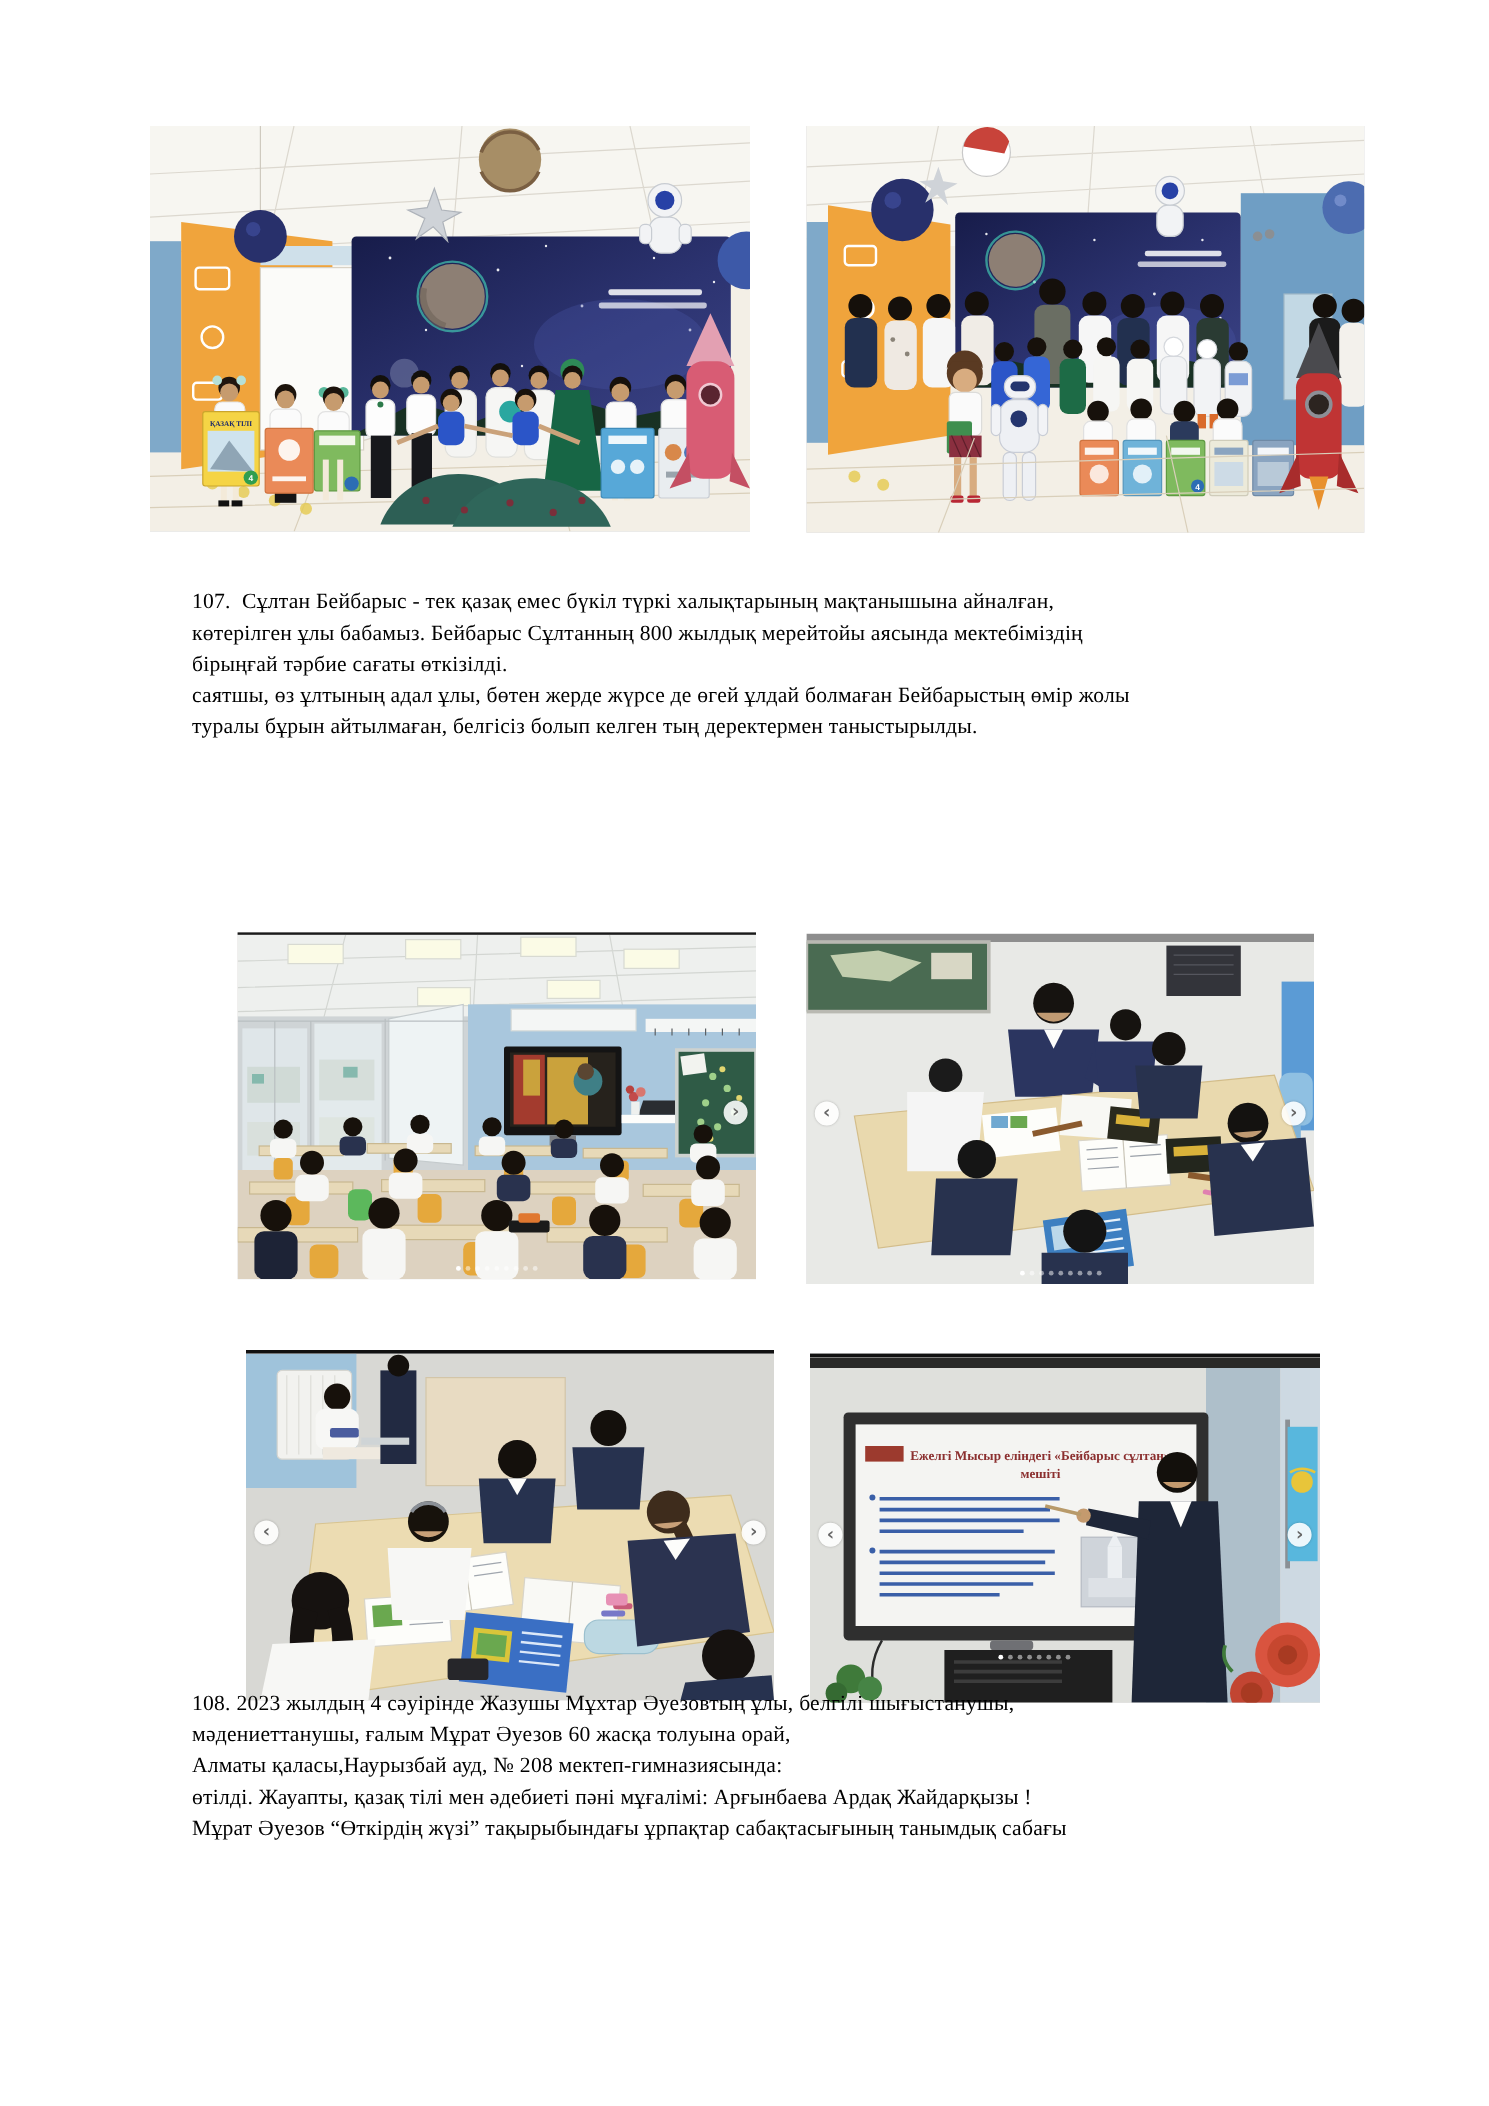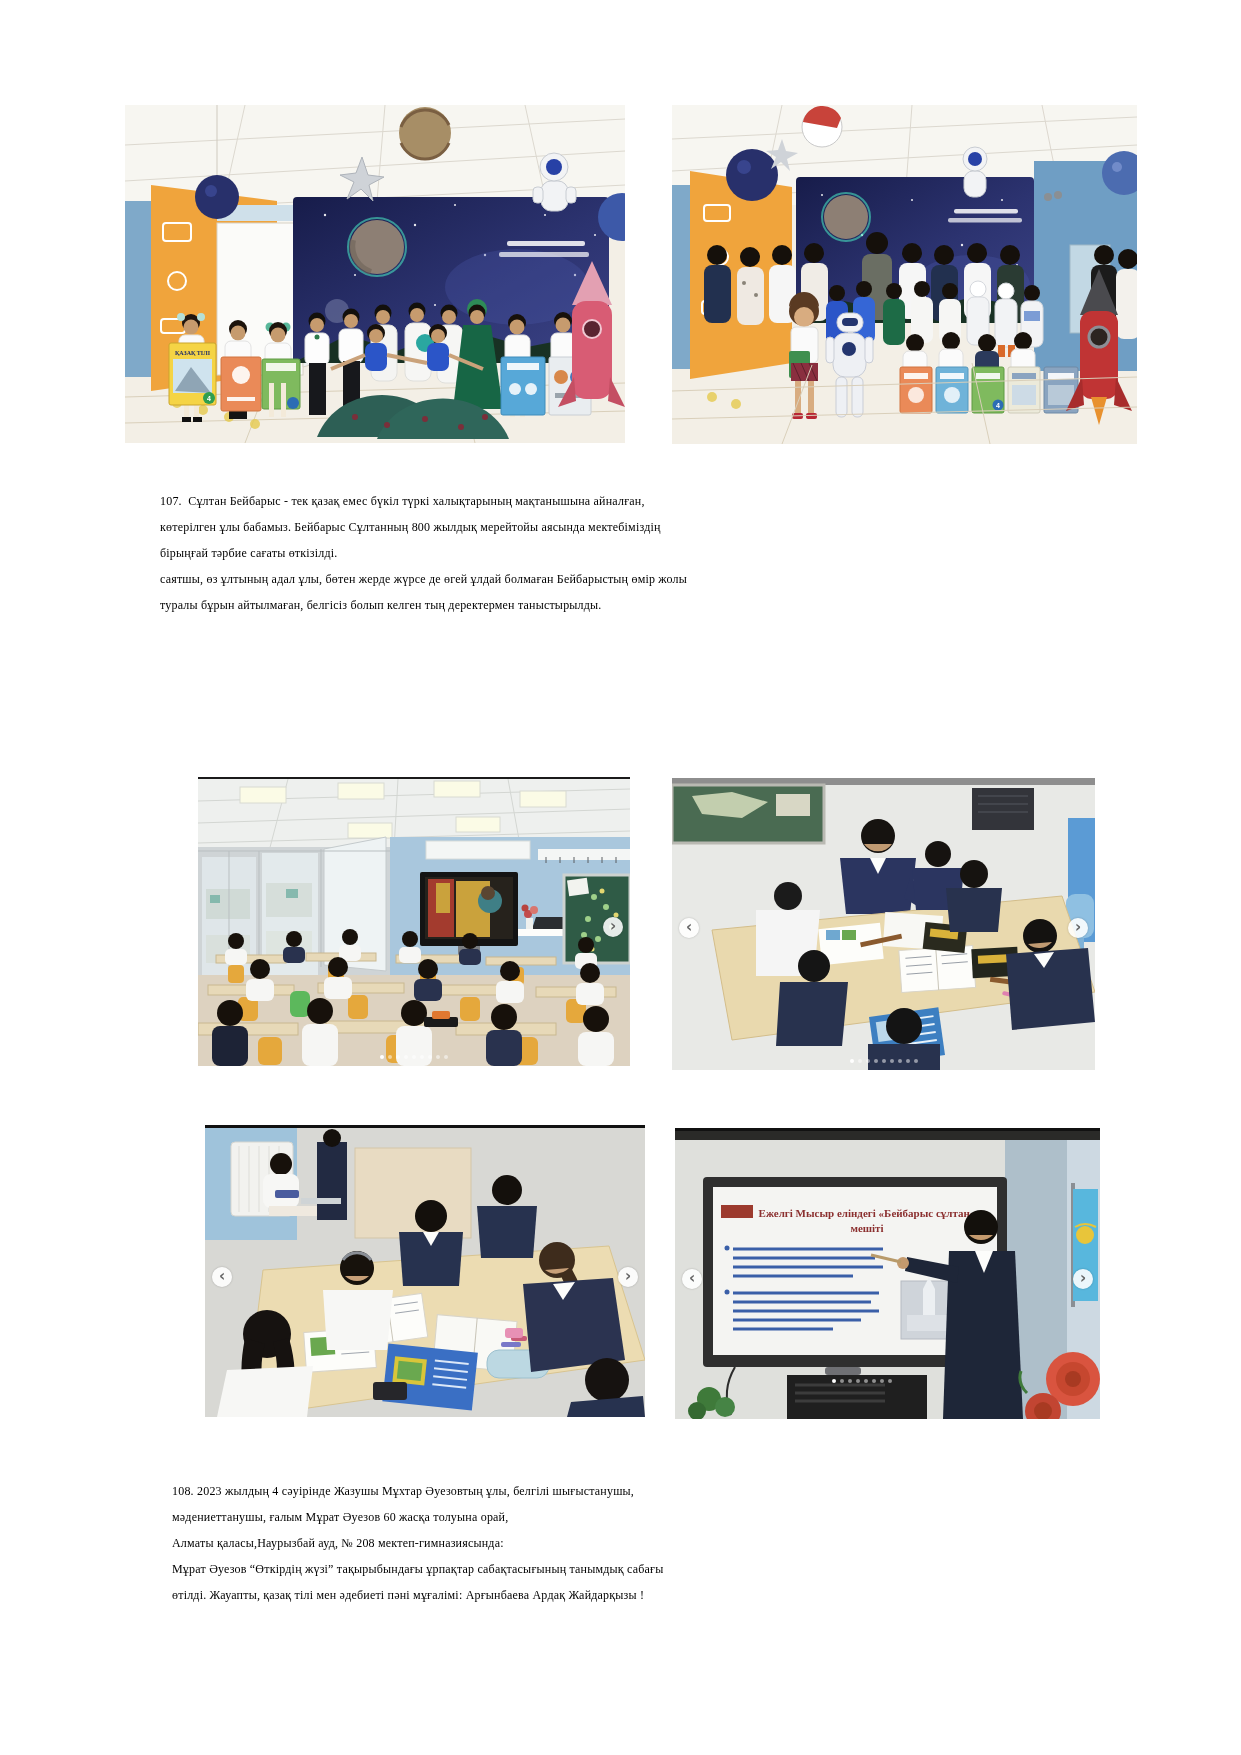--- a/index.html
+++ b/index.html
@@ -16,7 +16,7 @@
   .para{position:absolute;left:160px;width:955px;}
   .p107{top:488px;}
   .p108{top:1478px;margin-left:12px;}
-  .para .line{white-space:pre;font-size:12px;line-height:26px;letter-spacing:.2px;}
+  .para .line{white-space:pre;font-size:18px;line-height:26px;letter-spacing:.2px;}
   .nav{position:absolute;top:48%;width:20px;height:20px;border-radius:50%;
        background:rgba(255,255,255,.88);color:#666;text-align:center;
        font:700 15px/19px "DejaVu Sans",sans-serif;box-shadow:0 0 2px rgba(0,0,0,.25);}

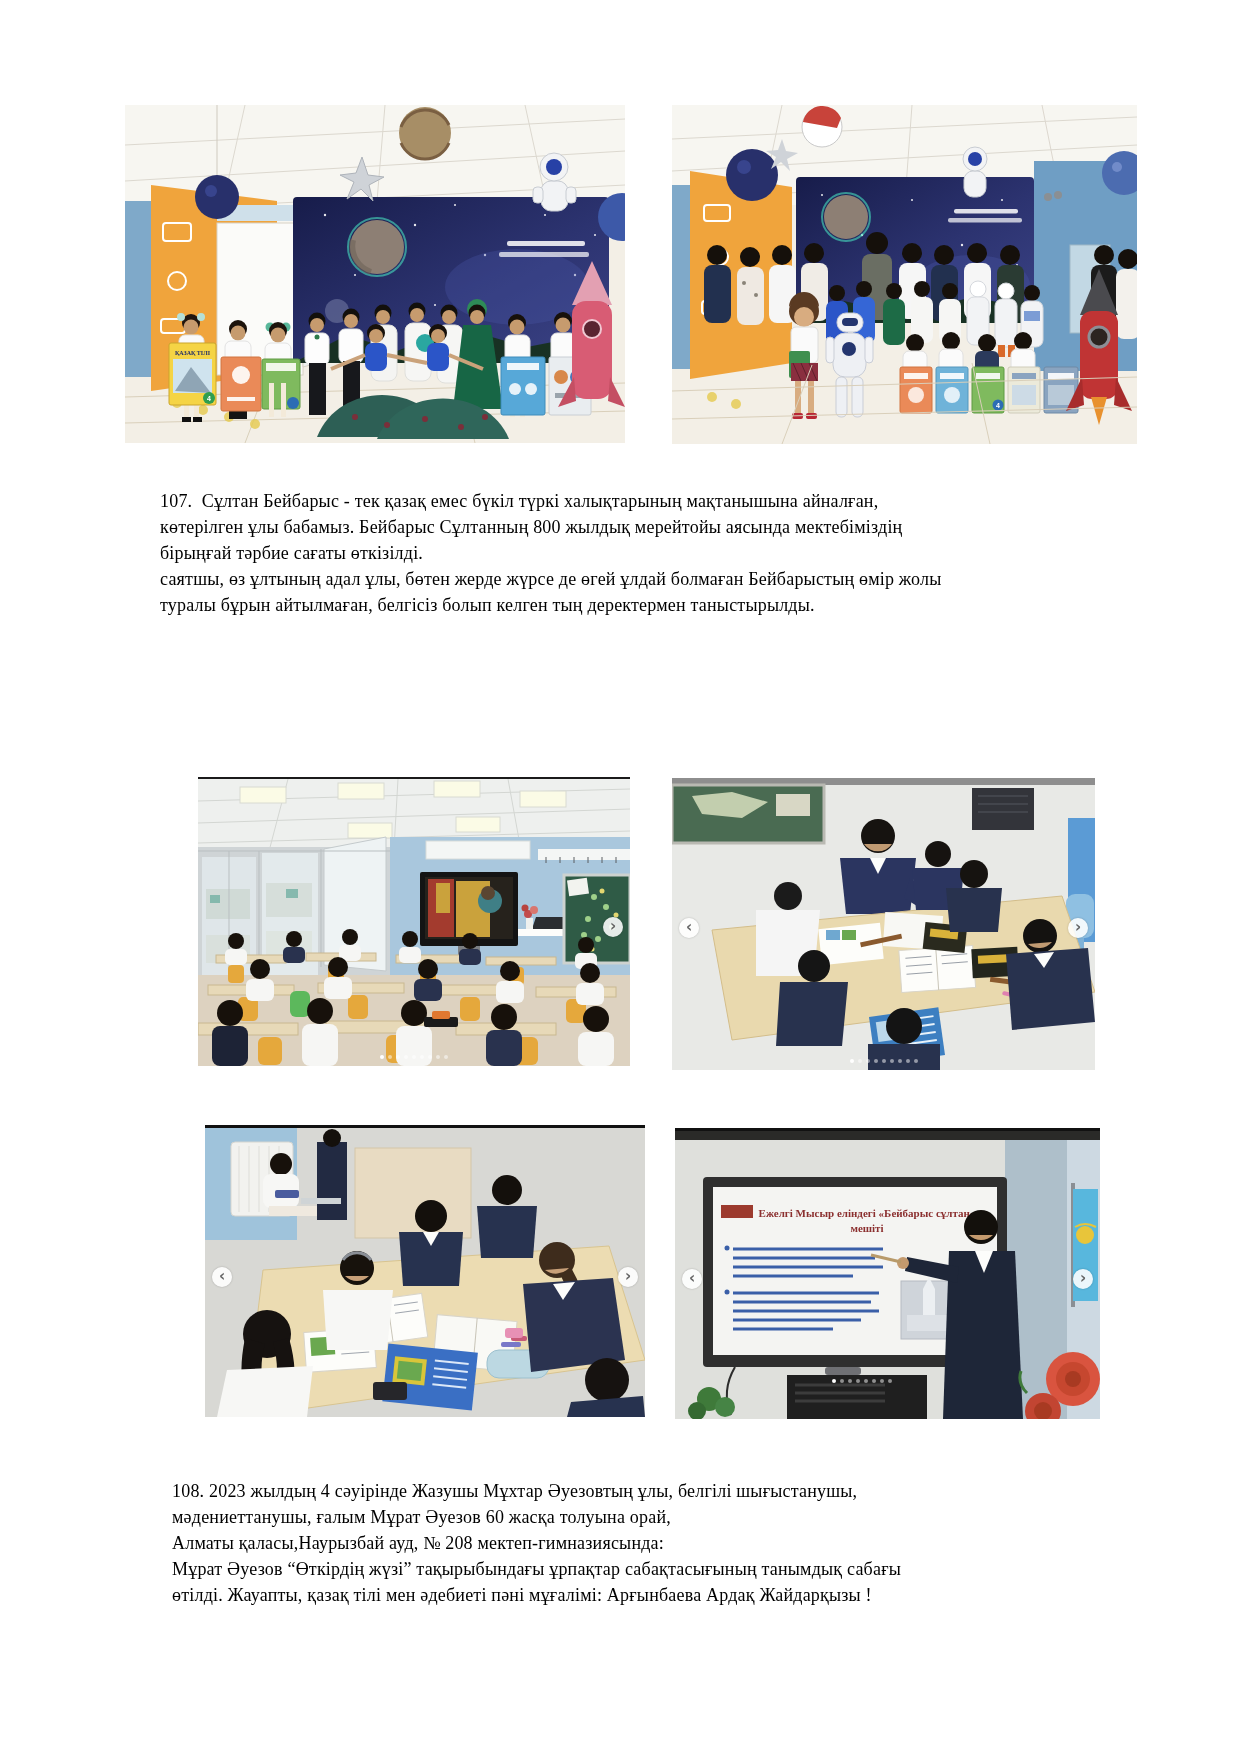--- a/index.html
+++ b/index.html
@@ -15,7 +15,7 @@
   .photo-br{left:675px;top:1128px;width:425px;height:288px;border-top:3px solid #111;}
   .para{position:absolute;left:160px;width:955px;}
   .p107{top:488px;}
-  .p108{top:1478px;margin-left:12px;}
+  .p108{top:1406px;}
   .para .line{white-space:pre;font-size:18px;line-height:26px;letter-spacing:.2px;}
   .nav{position:absolute;top:48%;width:20px;height:20px;border-radius:50%;
        background:rgba(255,255,255,.88);color:#666;text-align:center;

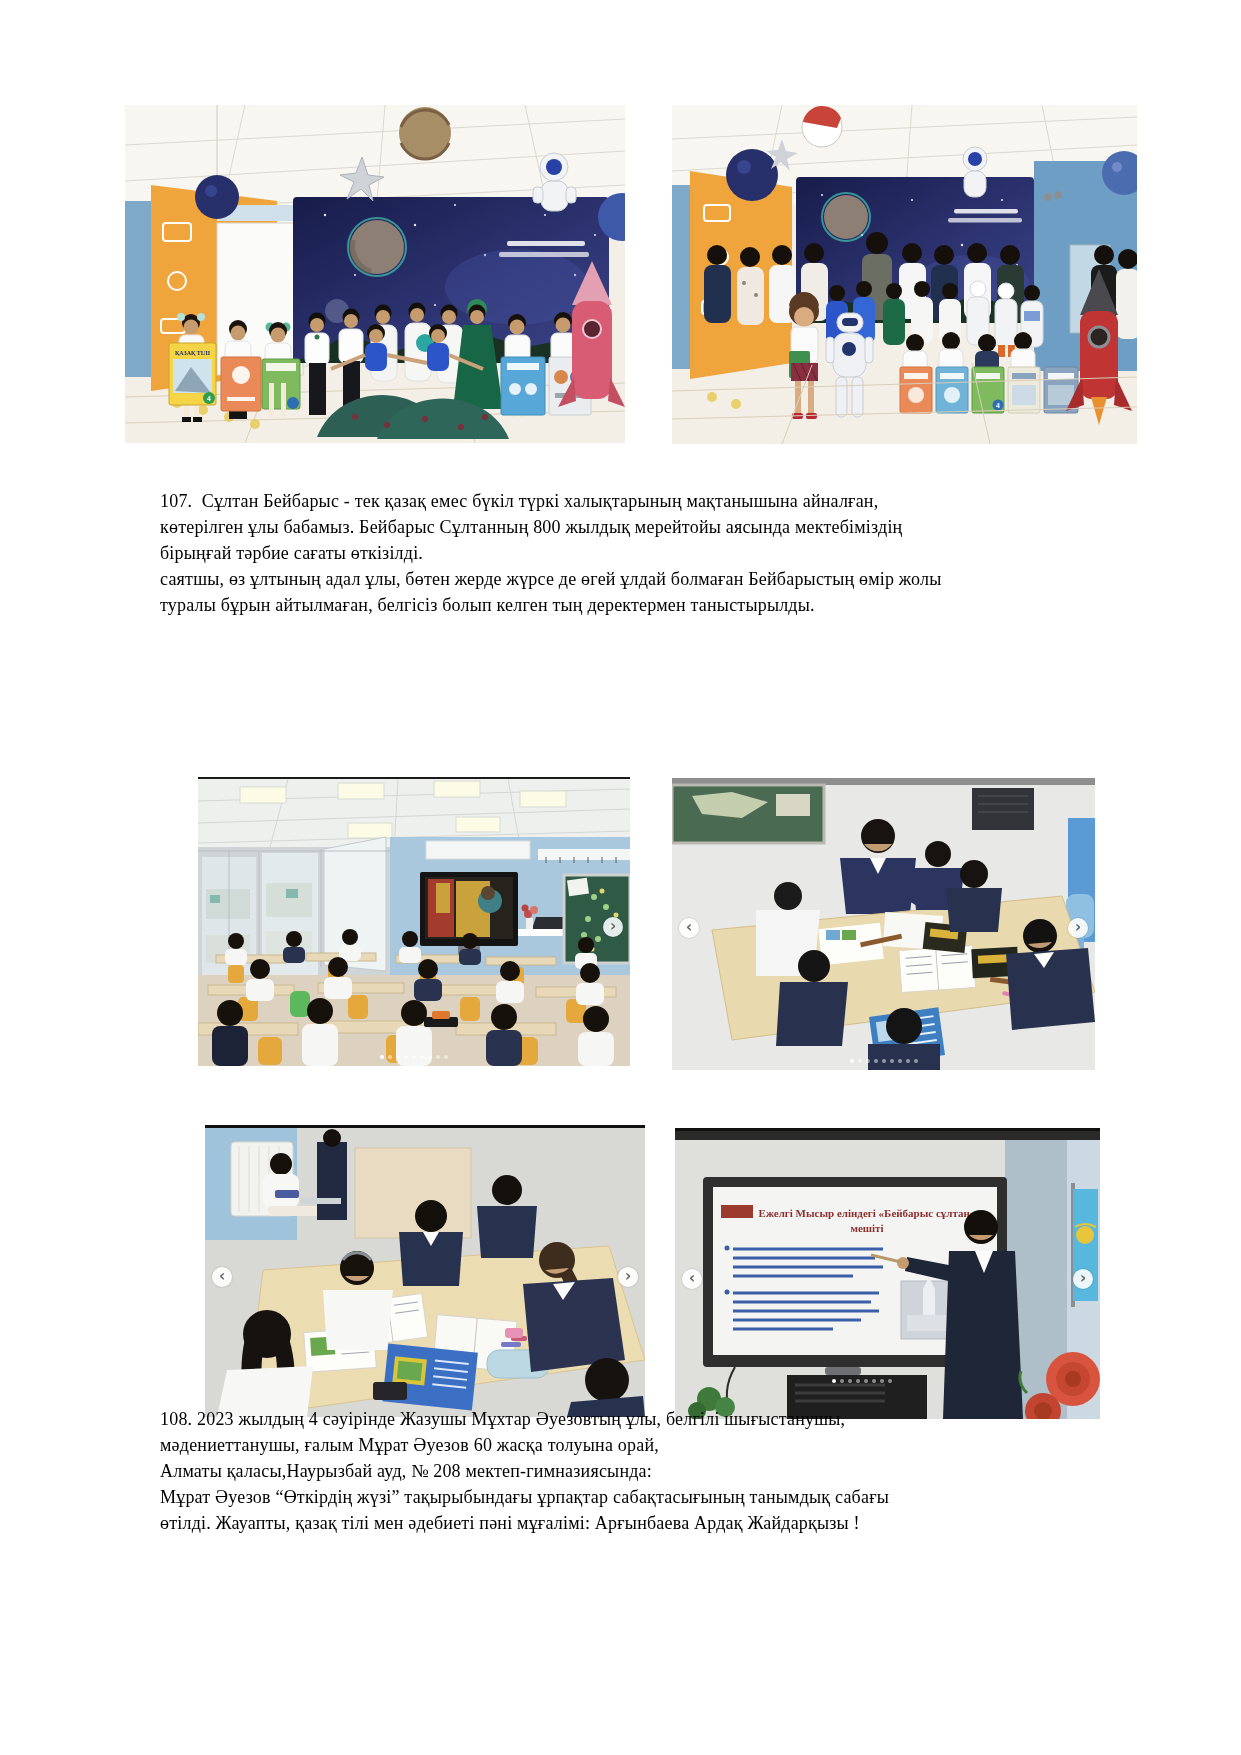--- a/index.html
+++ b/index.html
@@ -894,8 +894,8 @@
     <div class="line">108. 2023 жылдың 4 сәуірінде Жазушы Мұхтар Әуезовтың ұлы, белгілі шығыстанушы,</div>
     <div class="line">мәдениеттанушы, ғалым Мұрат Әуезов 60 жасқа толуына орай,</div>
     <div class="line">Алматы қаласы,Наурызбай ауд, № 208 мектеп-гимназиясында:</div>
+    <div class="line">өтілді. Жауапты, қазақ тілі мен әдебиеті пәні мұғалімі: Арғынбаева Ардақ Жайдарқызы !</div>
     <div class="line">Мұрат Әуезов “Өткірдің жүзі” тақырыбындағы ұрпақтар сабақтасығының танымдық сабағы</div>
-    <div class="line">өтілді. Жауапты, қазақ тілі мен әдебиеті пәні мұғалімі: Арғынбаева Ардақ Жайдарқызы !</div>
   </div>
 
 </div>

